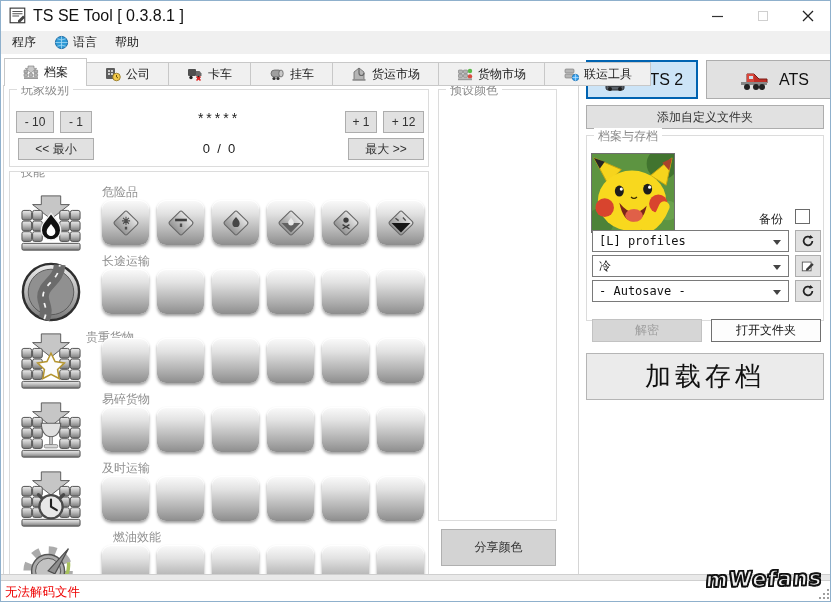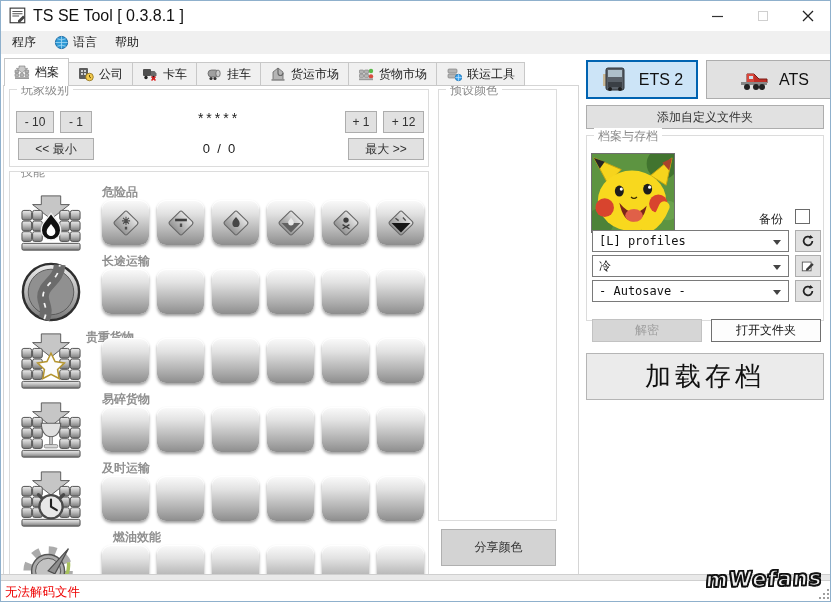--- a/index.html
+++ b/index.html
@@ -23,7 +23,7 @@
   .tabpage{position:absolute;left:2px;top:84px;width:576px;height:490px;border:1px solid #d5d5d5;background:#fff;}
   .tabstrip{position:absolute;left:3px;top:57px;height:28px;display:flex;align-items:flex-end;z-index:3;}
   .tab{height:24px;margin-top:4px;background:#f0f0f0;border:1px solid #c8c8c8;border-left-width:0;
-       display:flex;align-items:center;gap:5px;padding:0 9px;font-size:12px;color:#1a1a1a;position:relative;}
+       display:flex;align-items:center;gap:5px;padding:0 18px;font-size:12px;color:#1a1a1a;position:relative;}
   .tab:first-child{border-left-width:1px;}
   .tab.active{height:28px;margin-top:0;background:#fff;border-left-width:1px;z-index:4;border-bottom:0;}
   .tabicon{width:16px;height:16px;display:inline-flex;}

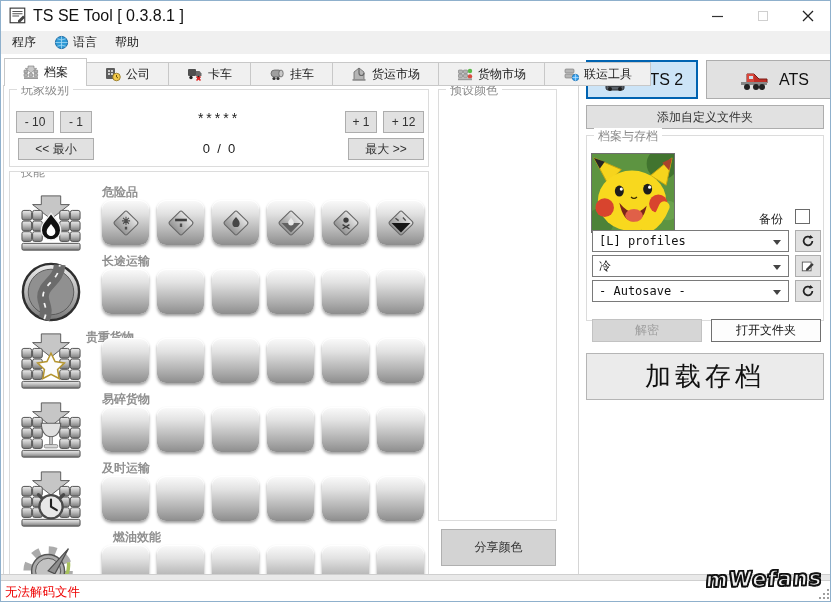--- a/index.html
+++ b/index.html
@@ -37,7 +37,7 @@
   
   .skillicon{position:absolute;width:62px;height:62px;}
   .skillicon svg{width:62px;height:62px;}
-  .skilllabel{position:absolute;color:#8f8f8f;font-size:12px;white-space:nowrap;font-weight:bold;}
+  .skilllabel{position:absolute;color:#8f8f8f;font-size:12px;white-space:nowrap;}
   .skill-btn{position:absolute;width:47px;height:45px;border-radius:9px;
       background:linear-gradient(180deg,#fbfbfb 0%,#e2e2e2 30%,#a9a9a9 78%,#8d8d8d 100%);
       box-shadow:0 2px 3px rgba(0,0,0,.38), inset 0 1px 0 #fff;

